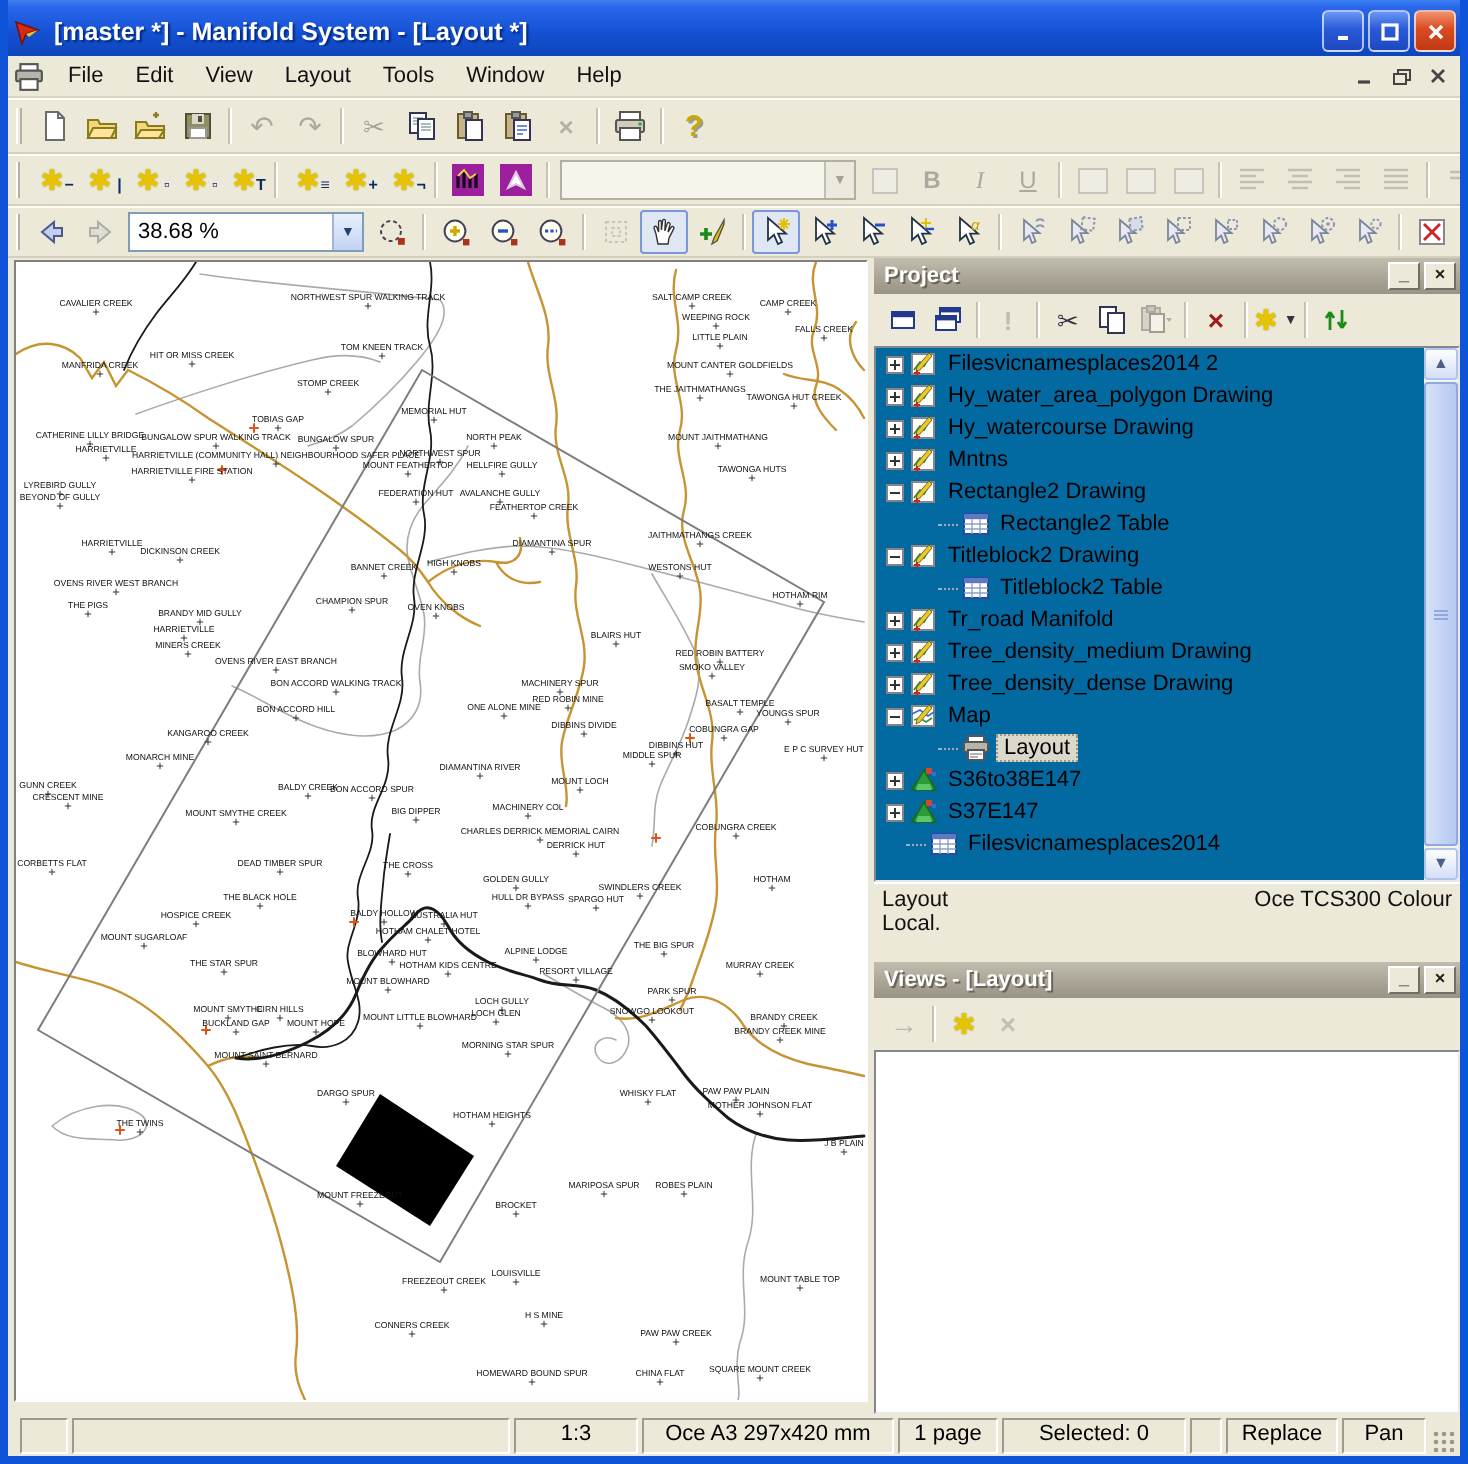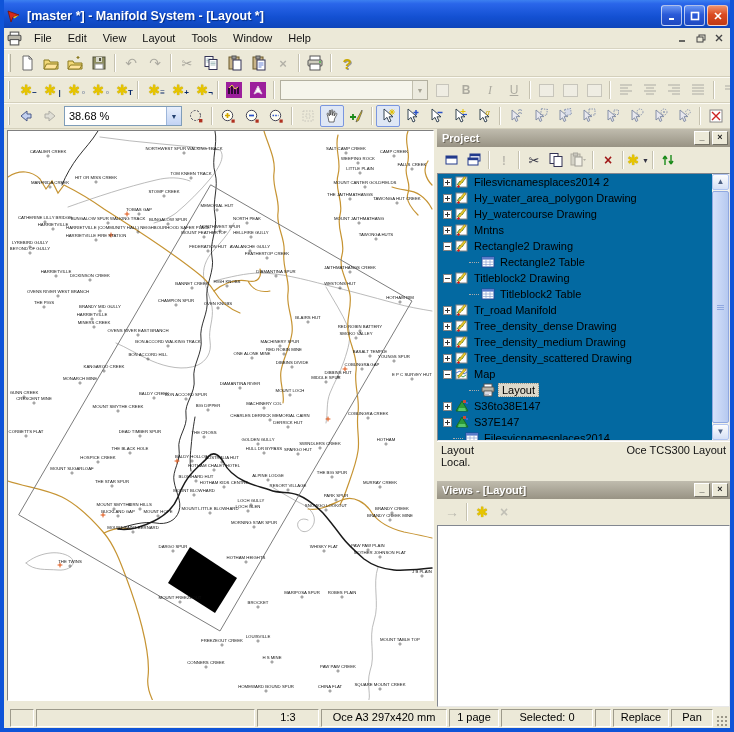--- a/index.html
+++ b/index.html
@@ -863,7 +863,7 @@
                 <path d="M3 11l2-1 6-7-1.5-1.5-6 7z" fill="#e8c82a" stroke="#7a6a10" stroke-width=".5"></path>
                 <path d="M2 11.5h3M3.5 10v3" stroke="#cc2222" stroke-width=".9"></path>
               </svg>
-              <span class="lbl">Tree_density_dense Drawing</span>
+              <span class="lbl">Tree_density_medium Drawing</span>
             </div>
             <div class="trow">
               <span style="width:4px;flex:none"></span>
@@ -878,7 +878,7 @@
                 <path d="M3 11l2-1 6-7-1.5-1.5-6 7z" fill="#e8c82a" stroke="#7a6a10" stroke-width=".5"></path>
                 <path d="M2 11.5h3M3.5 10v3" stroke="#cc2222" stroke-width=".9"></path>
               </svg>
-              <span class="lbl">Tree_density_medium Drawing</span>
+              <span class="lbl">Tree_density_dense Drawing</span>
             </div>
             <div class="trow">
               <span style="width:4px;flex:none"></span>

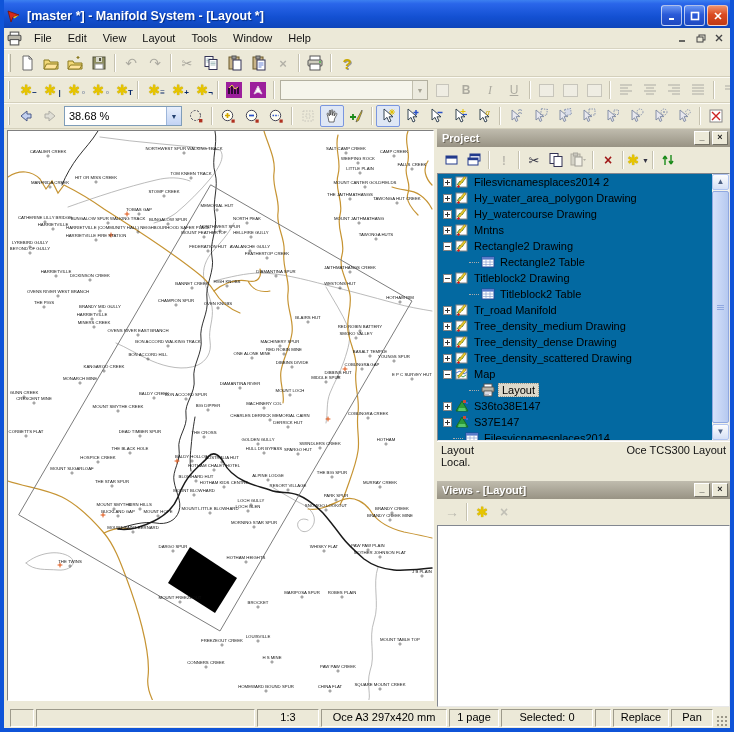--- a/index.html
+++ b/index.html
@@ -885,21 +885,6 @@
               <svg width="9" height="9" viewBox="0 0 9 9" style="margin:0 1px;flex:none">
                 <rect x="0.5" y="0.5" width="8" height="8" fill="#fff" stroke="#848484"></rect>
                 <path d="M2 4.5h5" stroke="#333"></path>
-                <path d="M4.5 2v5" stroke="#333"></path>
-              </svg>
-              <svg class="ticon" viewBox="0 0 14 14">
-                <rect x="1" y="2" width="11" height="10" fill="#fff" stroke="#888"></rect>
-                <path d="M2 10l3-4 2 2 3-5" stroke="#2a8a2a" fill="none" stroke-width=".9"></path>
-                <path d="M3 11l2-1 6-7-1.5-1.5-6 7z" fill="#e8c82a" stroke="#7a6a10" stroke-width=".5"></path>
-                <path d="M2 11.5h3M3.5 10v3" stroke="#cc2222" stroke-width=".9"></path>
-              </svg>
-              <span class="lbl">Tree_density_scattered Drawing</span>
-            </div>
-            <div class="trow">
-              <span style="width:4px;flex:none"></span>
-              <svg width="9" height="9" viewBox="0 0 9 9" style="margin:0 1px;flex:none">
-                <rect x="0.5" y="0.5" width="8" height="8" fill="#fff" stroke="#848484"></rect>
-                <path d="M2 4.5h5" stroke="#333"></path>
               </svg>
               <svg class="ticon" viewBox="0 0 14 14">
                 <rect x="1" y="2" width="11" height="10" fill="#fff" stroke="#888"></rect>

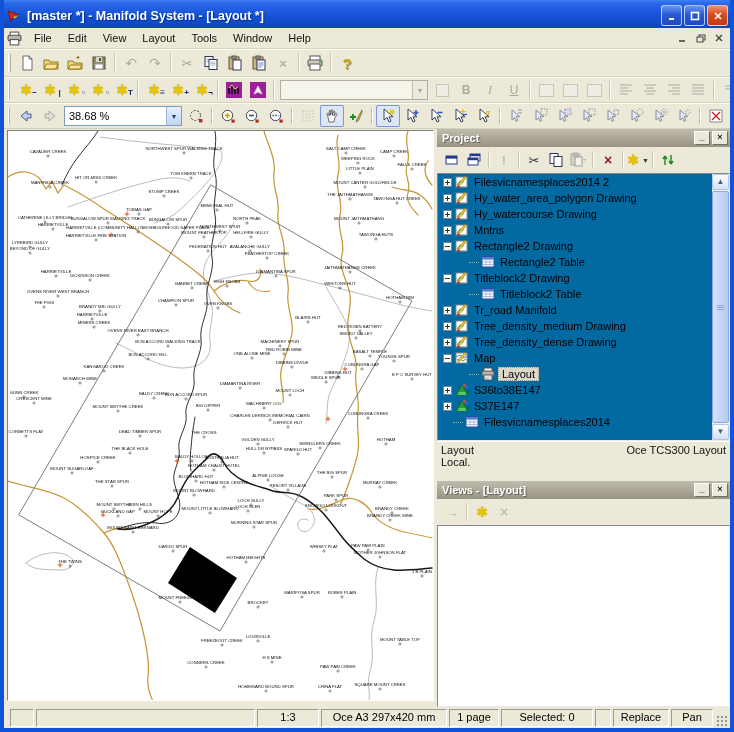--- a/index.html
+++ b/index.html
@@ -957,7 +957,7 @@
       <div class="pinfo">
         <div class="r1">
           <span>Layout</span>
-          <span class="right">Oce TCS300 Layout</span>
+          <span class="right">Oce TCS300 Colour</span>
         </div>
         <div><span>Local.</span></div>
       </div>

